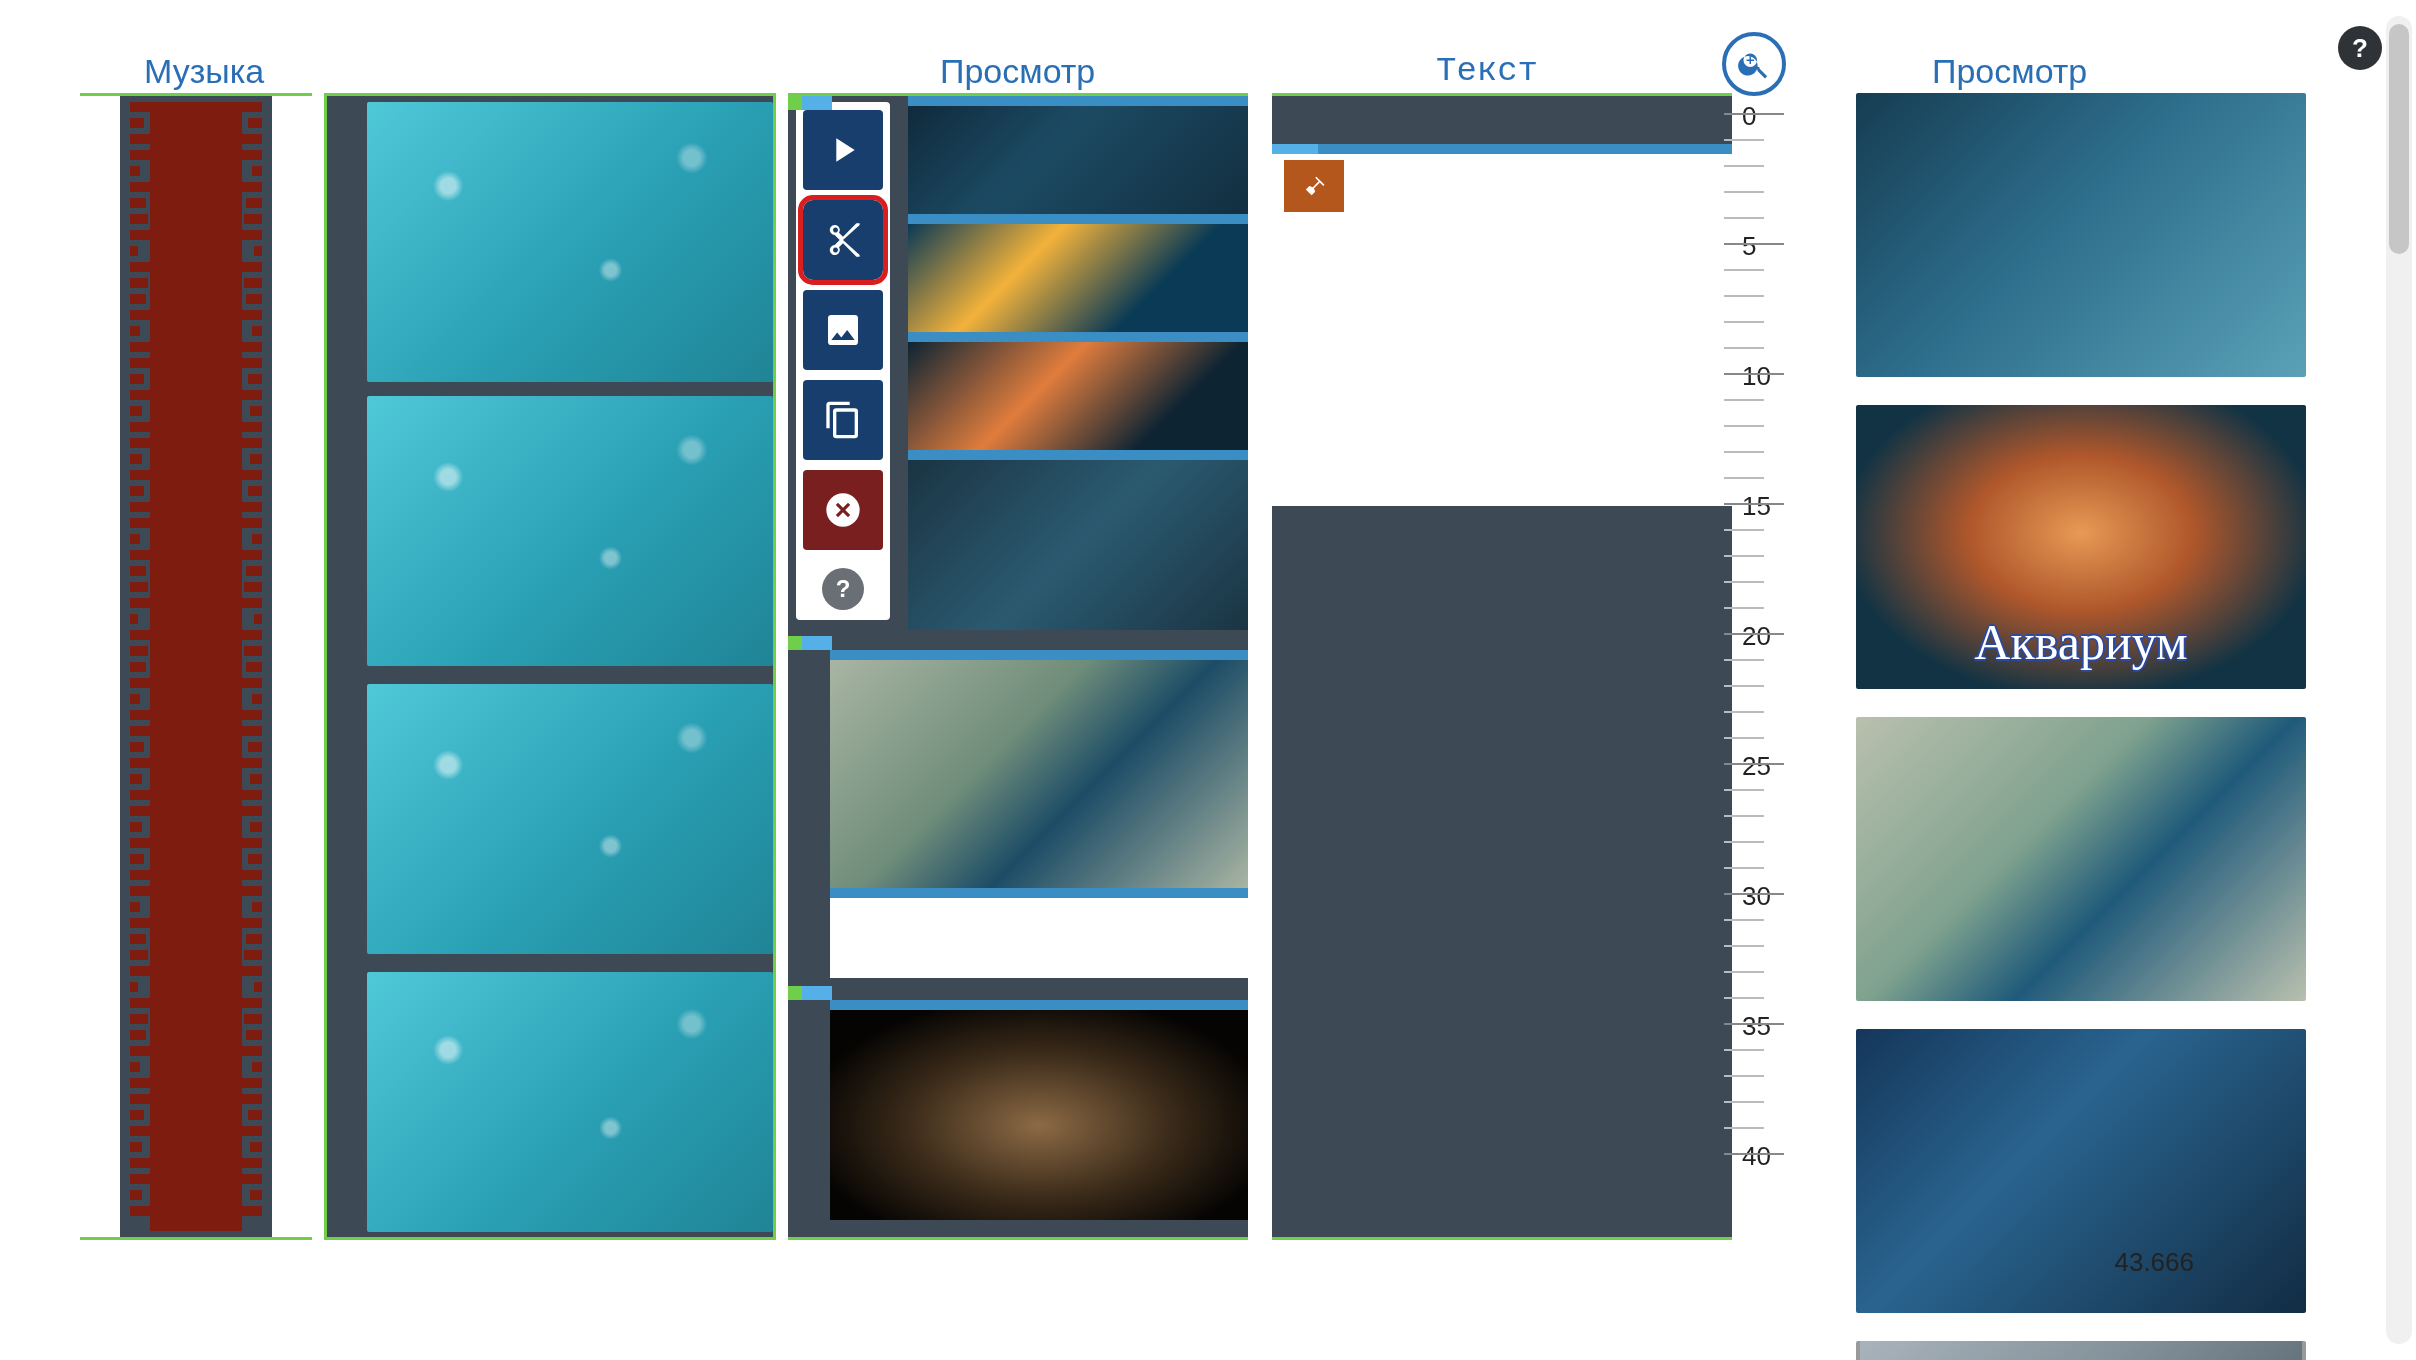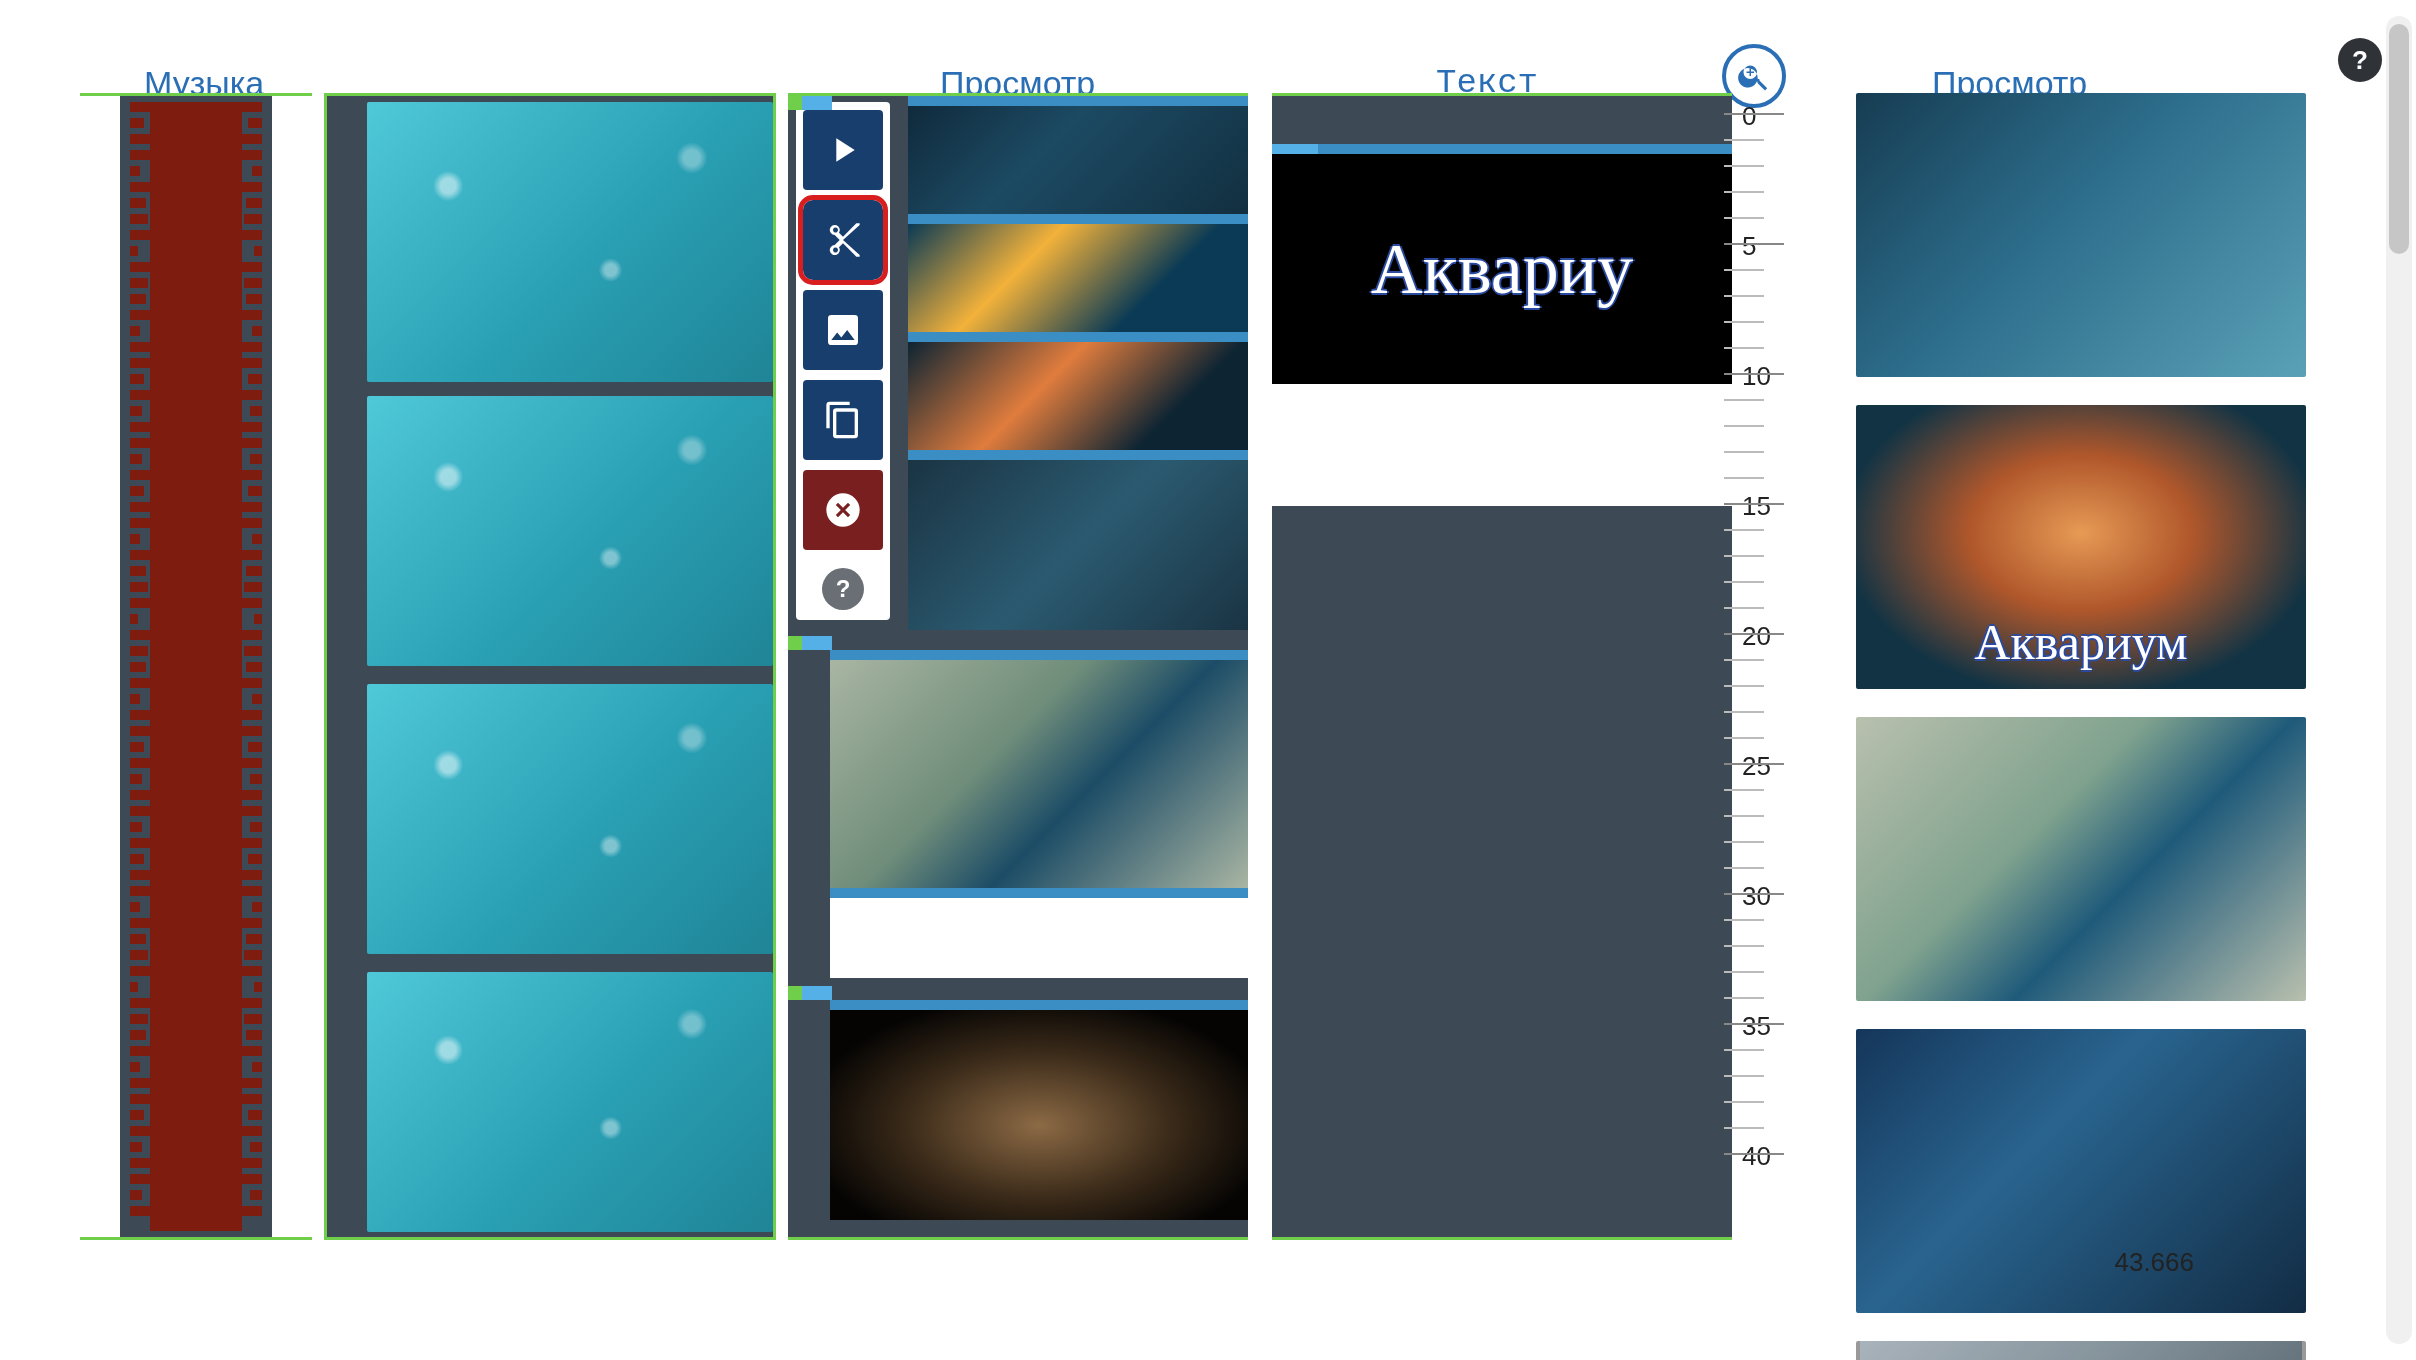--- a/index.html
+++ b/index.html
@@ -5,7 +5,7 @@
   * { box-sizing: border-box; margin: 0; padding: 0; }
   html, body { width: 2416px; height: 1360px; font-family: -apple-system, Helvetica, Arial, sans-serif; background: #fff; }
   .app { width: 2416px; height: 1360px; position: relative; }
-  .header { position: absolute; top: 16px; left: 0; right: 0; height: 115px; display: flex; align-items: center; }
+  .header { position: absolute; top: 4px; left: 0; right: 0; height: 115px; display: flex; align-items: center; }
   .header-label { color: #2a6fb5; font-size: 34px; cursor: pointer; border-bottom: 3px solid #2a6fb5; padding-bottom: 4px; }
   .label-music { position: absolute; left: 144px; top: 48px; }
   .label-main  { position: absolute; left: 940px; top: 48px; }

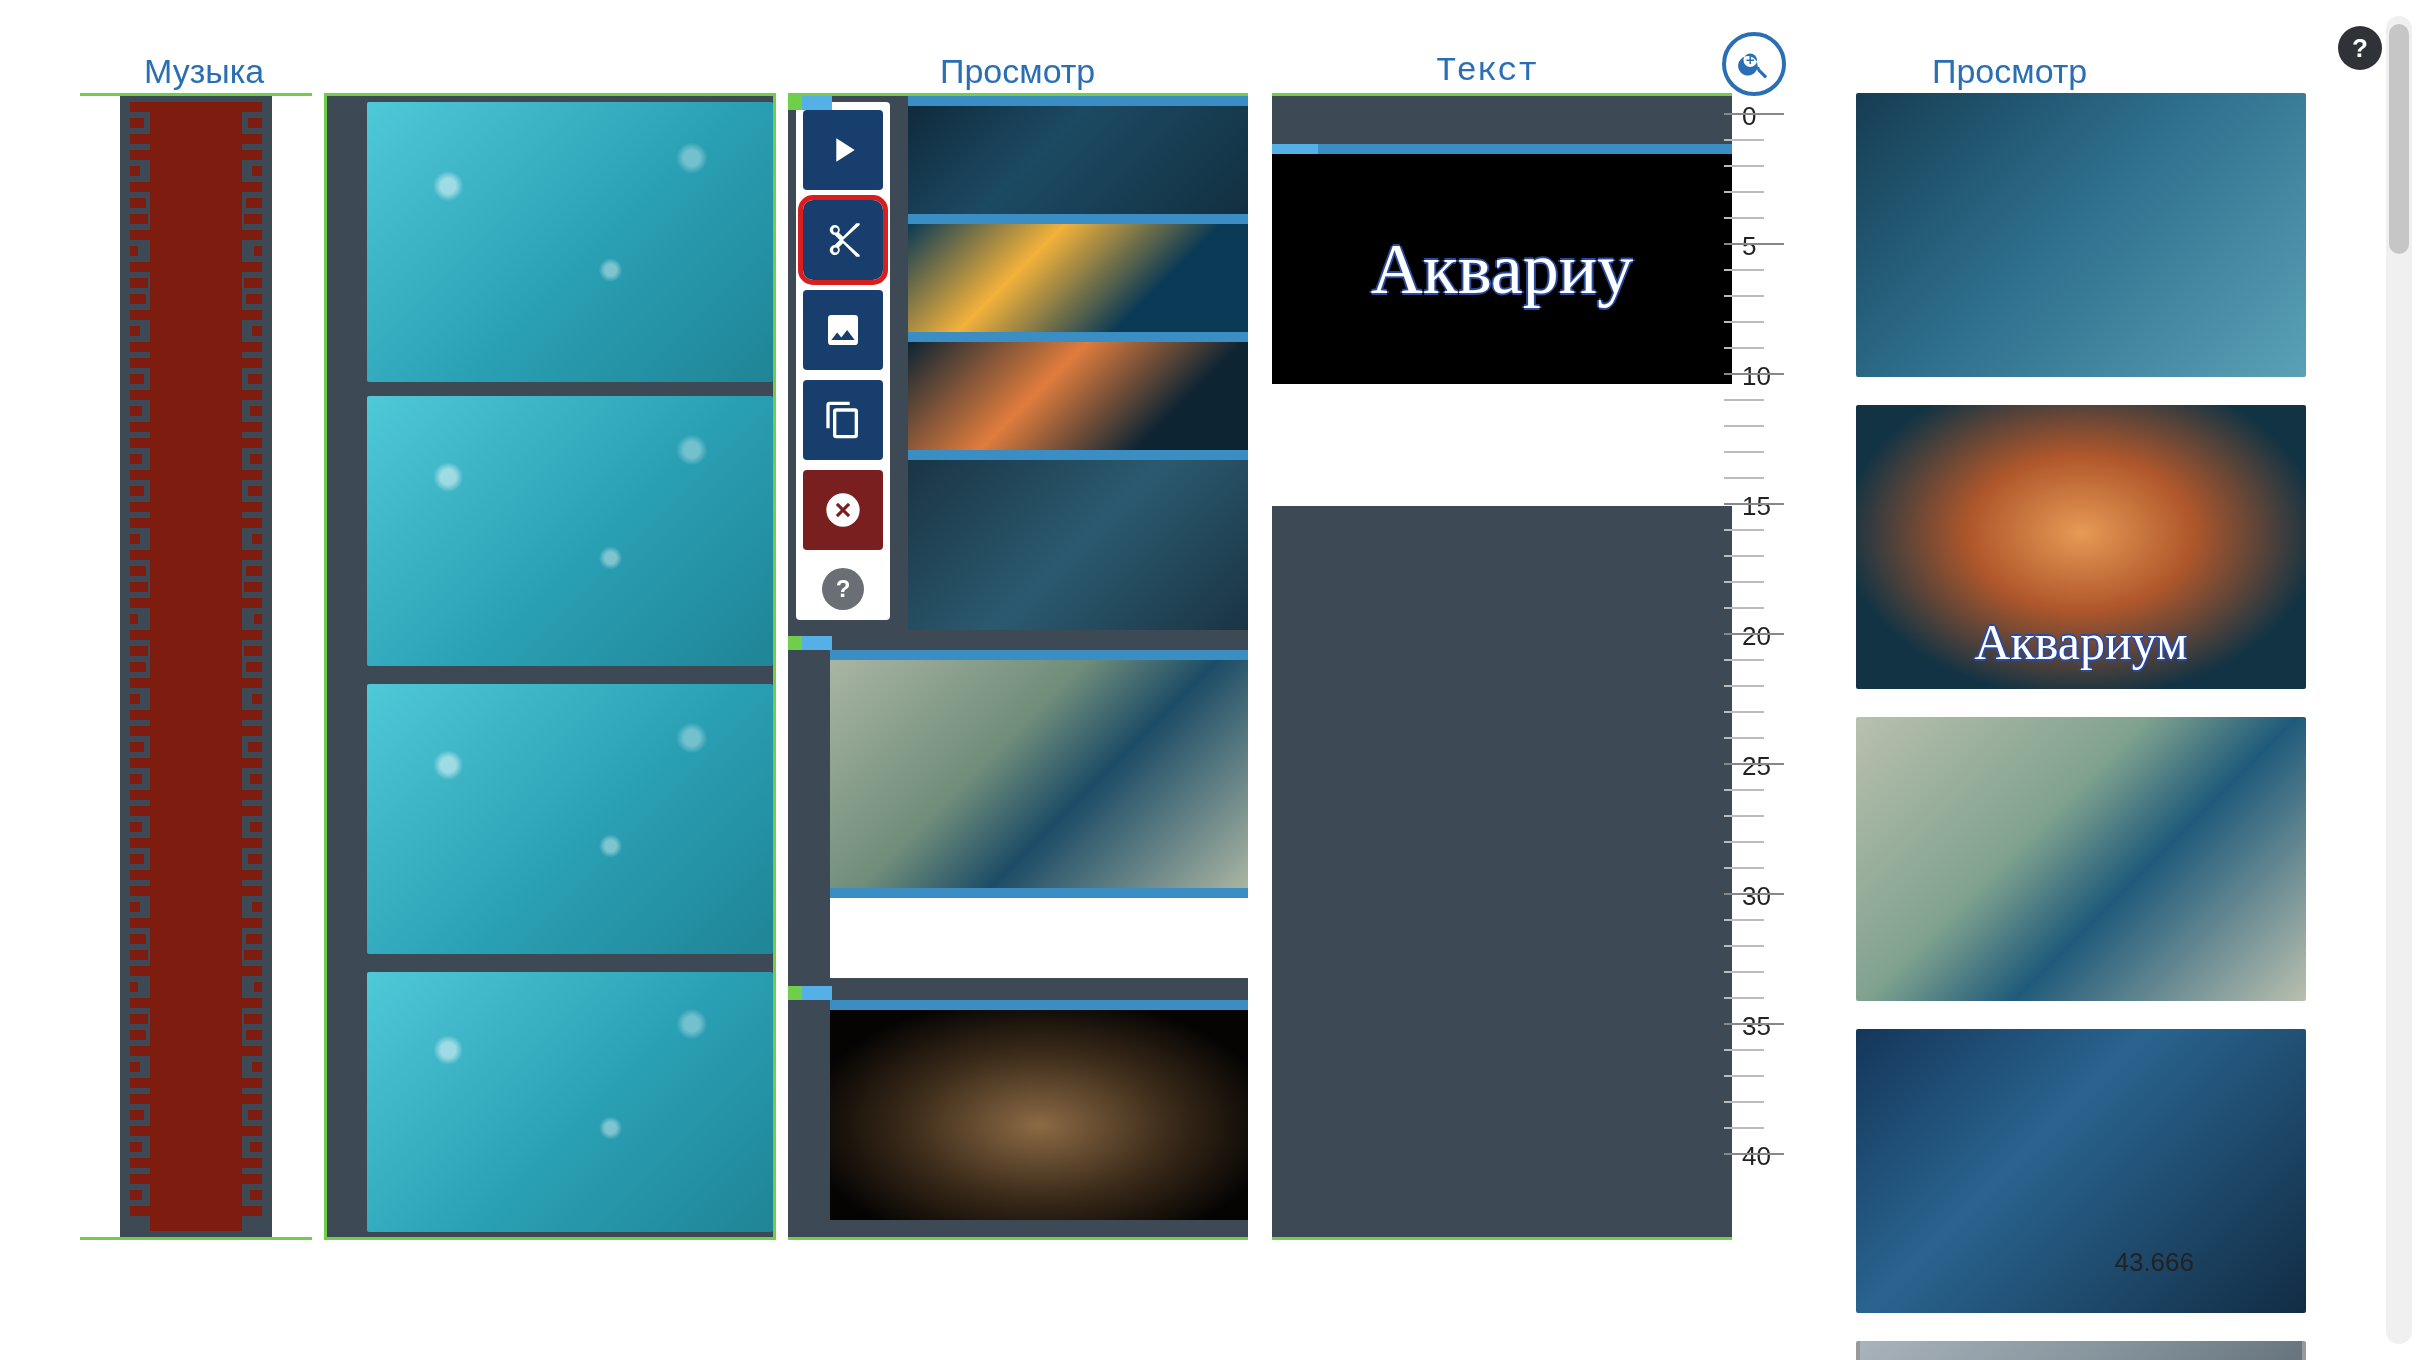--- a/index.html
+++ b/index.html
@@ -355,9 +355,6 @@
                 <path d="M14 4l-1 1 3 3-5 5-3-1-3 3 2.5 2.5L3 22l4.5-4.5L10 20l3-3-1-3 5-5 3 3 1-1z"></path>
               </svg>
           </div>
-          <div class="tb-body" style="top:10px; height:230px;">
-            <span>Аквариу</span>
-          </div>
         </div>
 
       </div>

